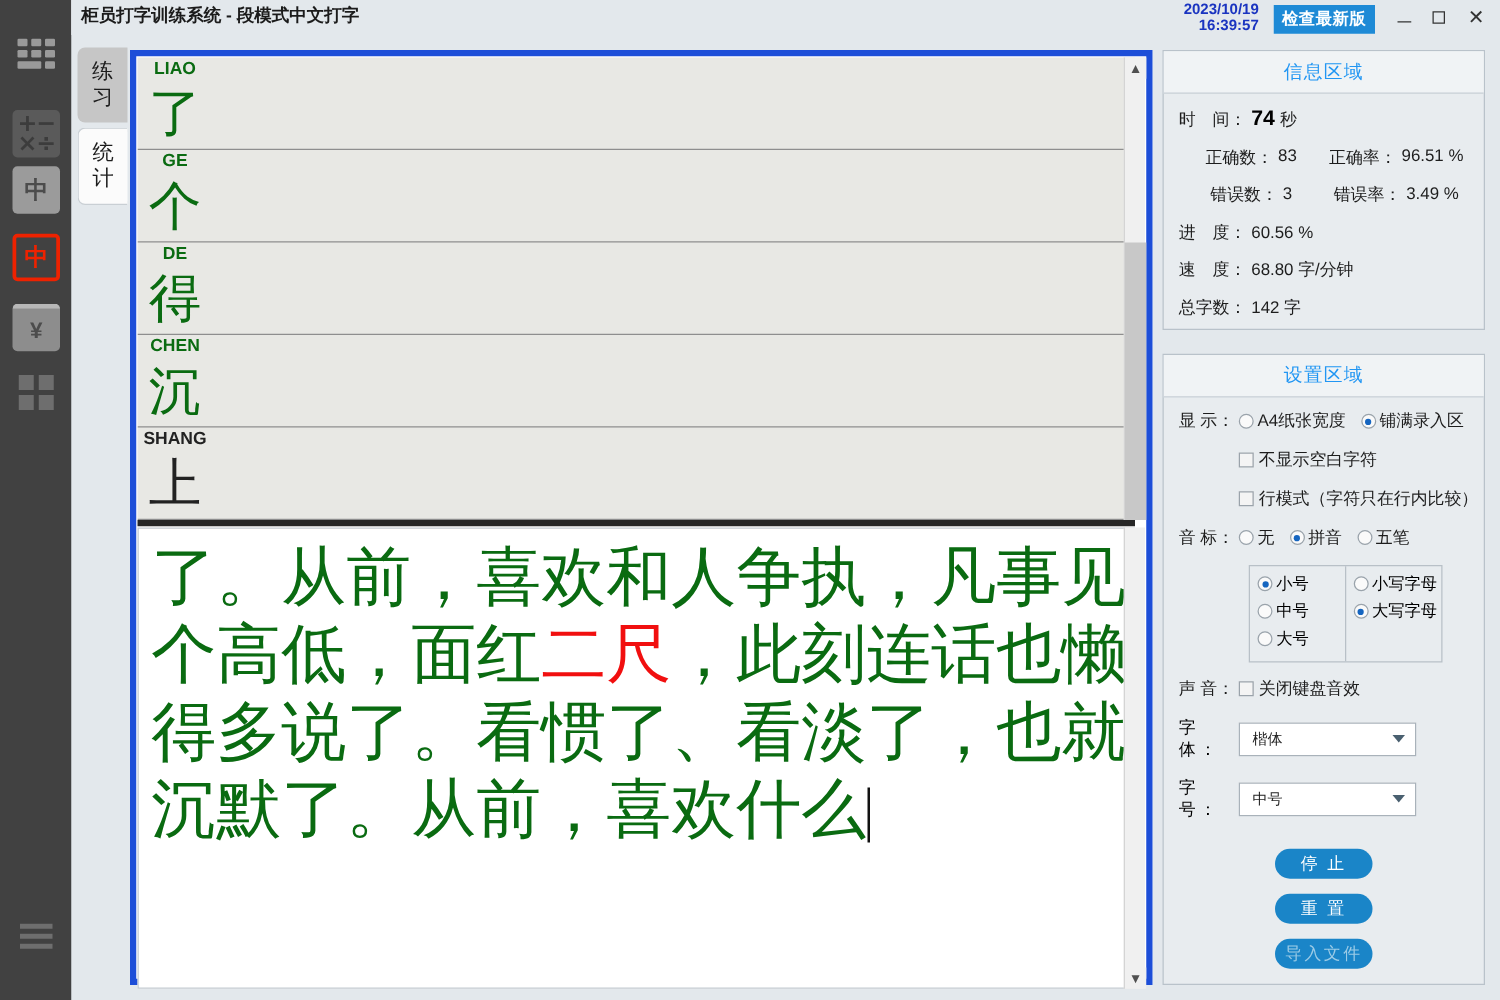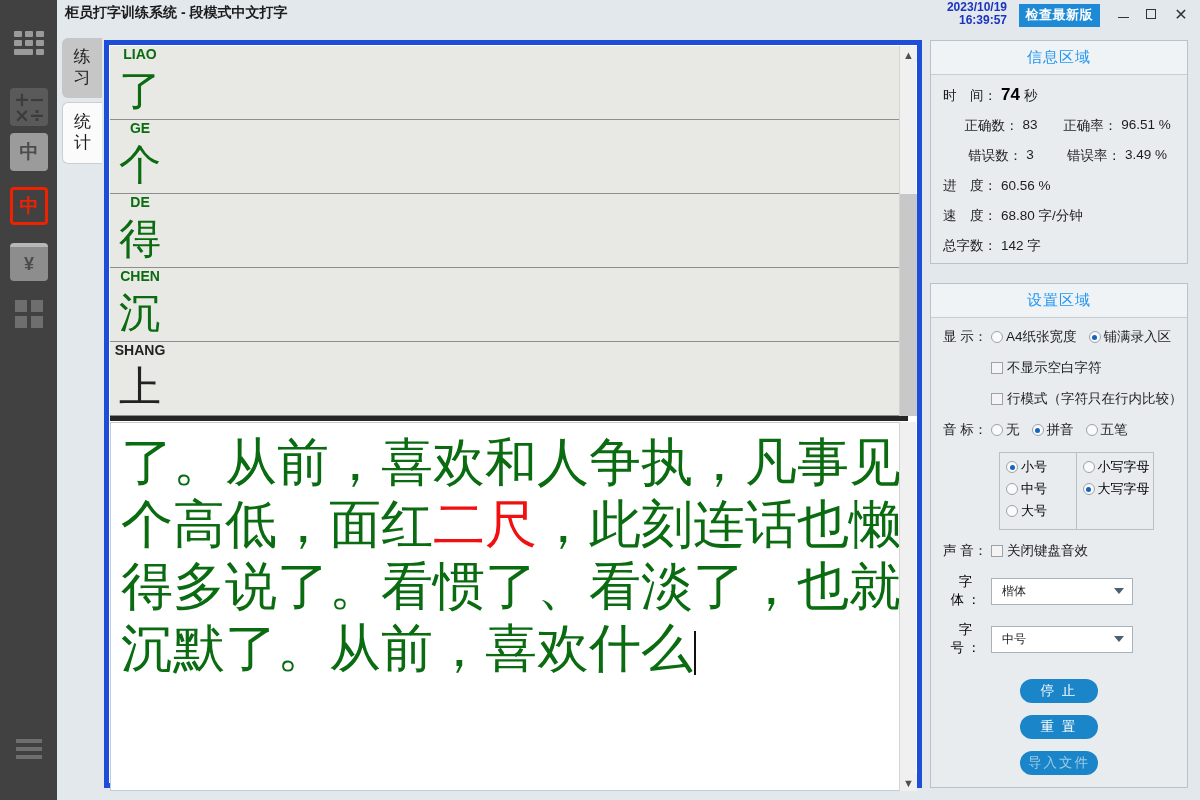--- a/index.html
+++ b/index.html
@@ -235,7 +235,7 @@
   #pin-subbox .opt { margin: 0 0 4px 0; font-size: 13px; }
 
   .selrow { display: flex; align-items: center; margin-bottom: 12px; font-size: 13.5px; }
-  .selrow .slab { width: 48px; flex: none; letter-spacing: 3px; text-align: center; }
+  .selrow .slab { width: 48px; flex: none; letter-spacing: 3px; }
   .combo {
     width: 142px; height: 27px; background: #fff;
     border: 1px solid #a9b2ba; position: relative;

